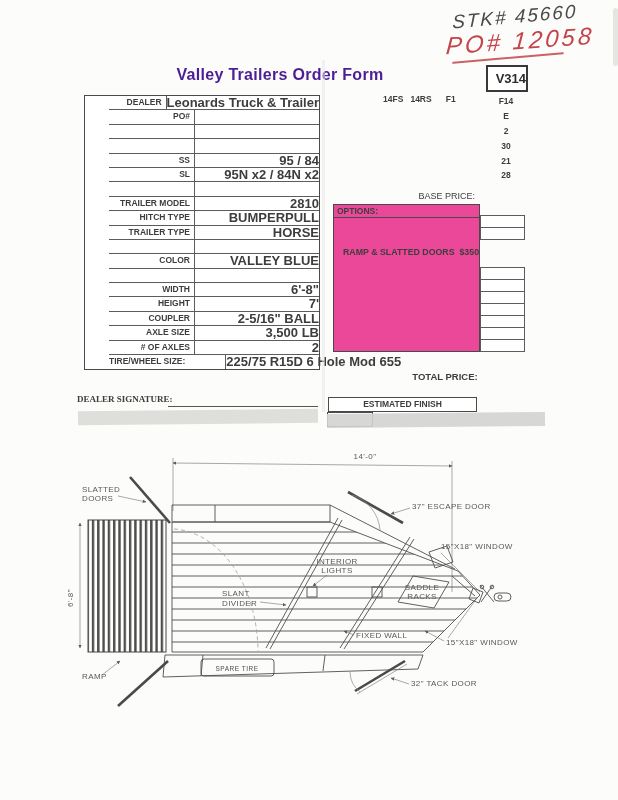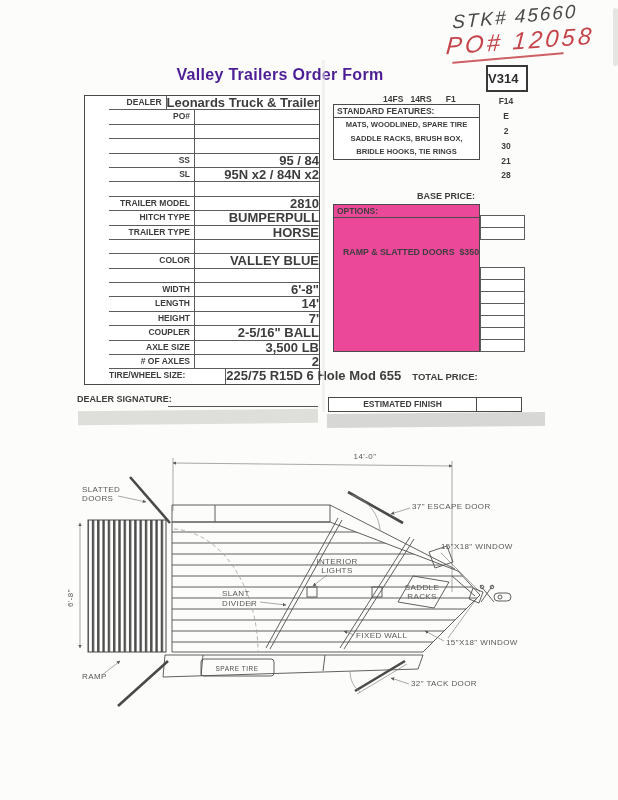--- a/index.html
+++ b/index.html
@@ -33,7 +33,7 @@
   }
   .vbox{
     position:absolute;left:486px;top:65px;width:38px;height:23px;
-    border:2px solid #383838;text-align:left;line-height:23px;
+    border:2px solid #383838;text-align:right;line-height:23px;
     font-size:13px;font-weight:bold;color:#2d2d2d;background:#fff;
   }
   .models-line{

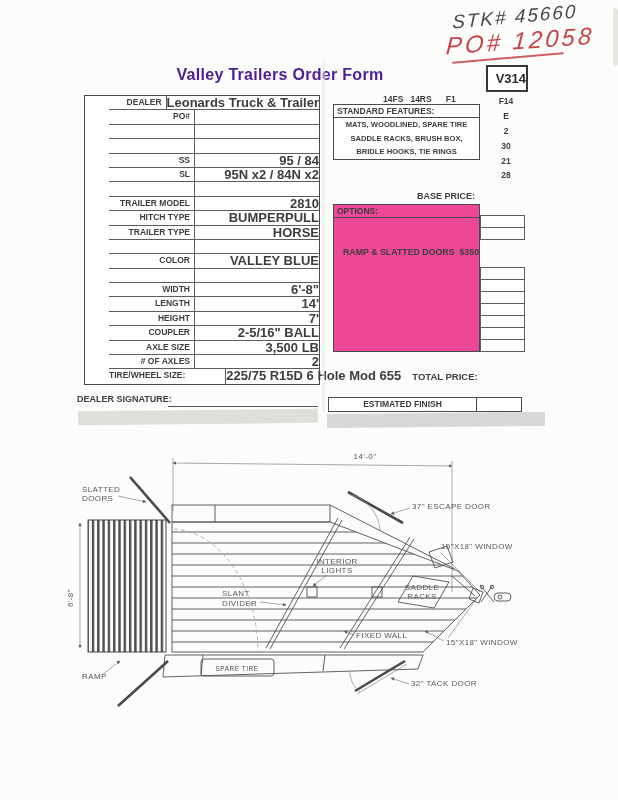--- a/index.html
+++ b/index.html
@@ -139,12 +139,6 @@
     <div class="code">28</div>
   </div>
 
-  <div class="features-box">
-    <div class="features-heading">STANDARD FEATURES:</div>
-    <div class="features-line">MATS, WOODLINED, SPARE TIRE</div>
-    <div class="features-line">SADDLE RACKS, BRUSH BOX,</div>
-    <div class="features-line">BRIDLE HOOKS, TIE RINGS</div>
-  </div>
 
   <div class="order-table">
     <div class="order-row">

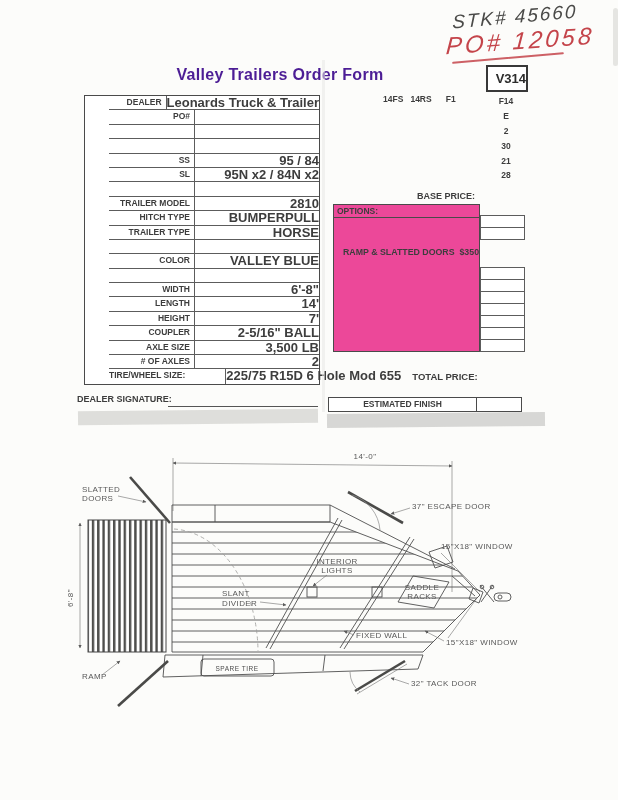--- a/index.html
+++ b/index.html
@@ -73,7 +73,7 @@
   .features-line{font-size:7.6px;font-weight:bold;text-align:center;line-height:13.5px;white-space:nowrap;}
 
   .base-price{position:absolute;left:375px;top:191px;width:100px;text-align:right;
-    font-size:9px;font-weight:bold;}
+    font-size:9px;font-weight:normal;}
   .options-box{
     position:absolute;left:333px;top:204px;width:147px;height:148px;
     border:1.3px solid #4a4a4a;background:#ec4899;box-sizing:border-box;

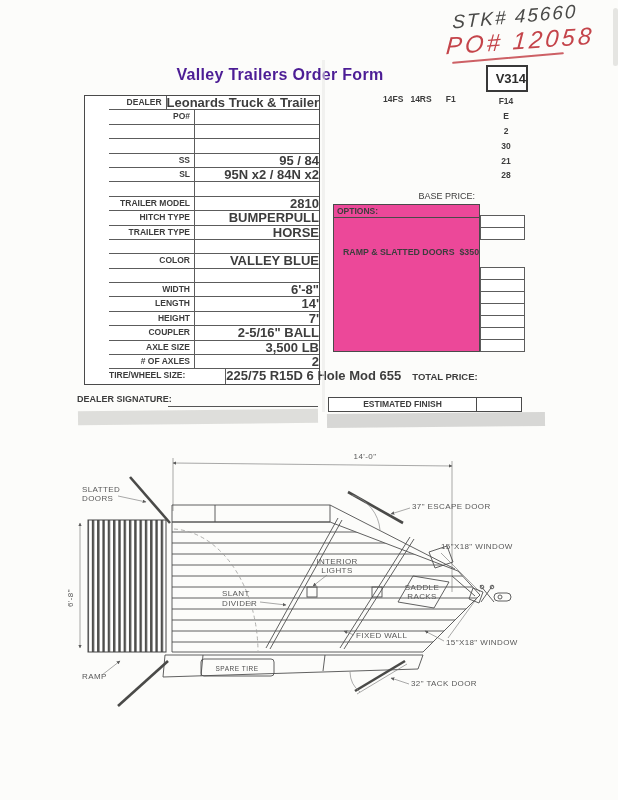--- a/index.html
+++ b/index.html
@@ -196,10 +196,6 @@
     <div class="order-row">
         <div class="lbl">WIDTH</div>
         <div class="val">6'-8"</div>
-      </div>
-    <div class="order-row">
-        <div class="lbl">LENGTH</div>
-        <div class="val">14'</div>
       </div>
     <div class="order-row">
         <div class="lbl">HEIGHT</div>

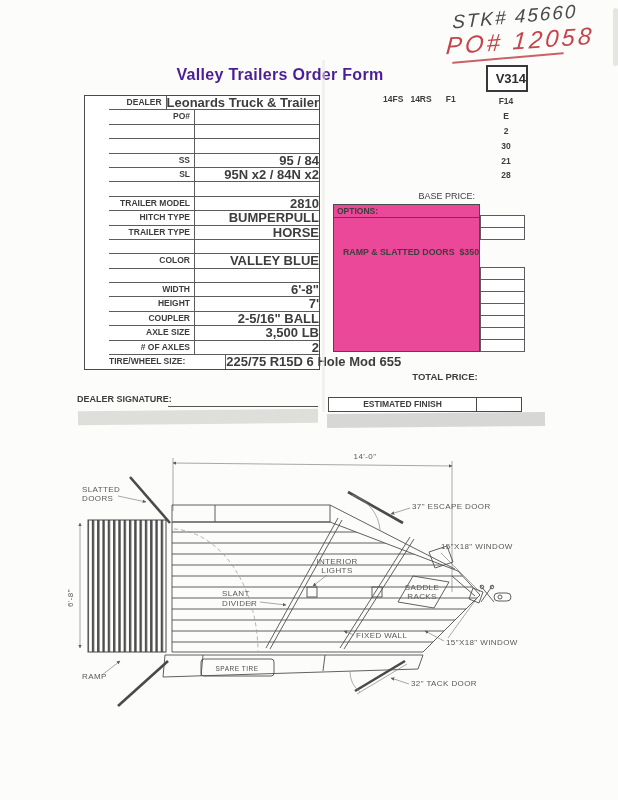--- a/index.html
+++ b/index.html
@@ -58,7 +58,7 @@
     flex:1;border-left:1px solid #5c5c5c;text-align:right;
     font-size:13px;font-weight:bold;line-height:13.8px;white-space:nowrap;
   }
-  .sig-label{position:absolute;left:77px;top:394px;font-size:9px;font-weight:bold;}
+  .sig-label{position:absolute;left:77px;top:394px;font-size:9px;font-weight:bold;font-family:Liberation Serif, serif;}
   .sig-line{position:absolute;left:168px;top:406px;width:150px;border-bottom:1.2px solid #555;}
 
   

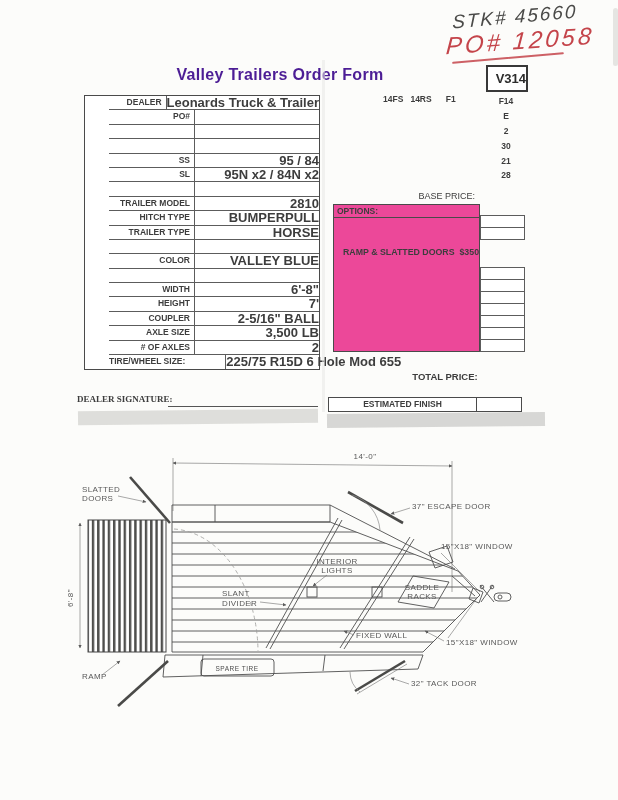--- a/index.html
+++ b/index.html
@@ -88,7 +88,7 @@
 
   .total-price{position:absolute;left:390px;top:371px;width:110px;text-align:center;
     font-size:9.5px;font-weight:bold;}
-  .est-finish{position:absolute;left:328px;top:397px;display:flex;}
+  .est-finish{position:absolute;left:328px;top:397px;display:flex;flex-direction:column;}
   .ef-box{width:149px;height:15px;border:1.5px solid #4a4a4a;box-sizing:border-box;
     text-align:center;font-size:8.5px;font-weight:bold;line-height:13px;background:#fff;}
   .ef-cell{width:46px;height:15px;border:1.5px solid #4a4a4a;box-sizing:border-box;margin-left:-1px;background:#fff;}

